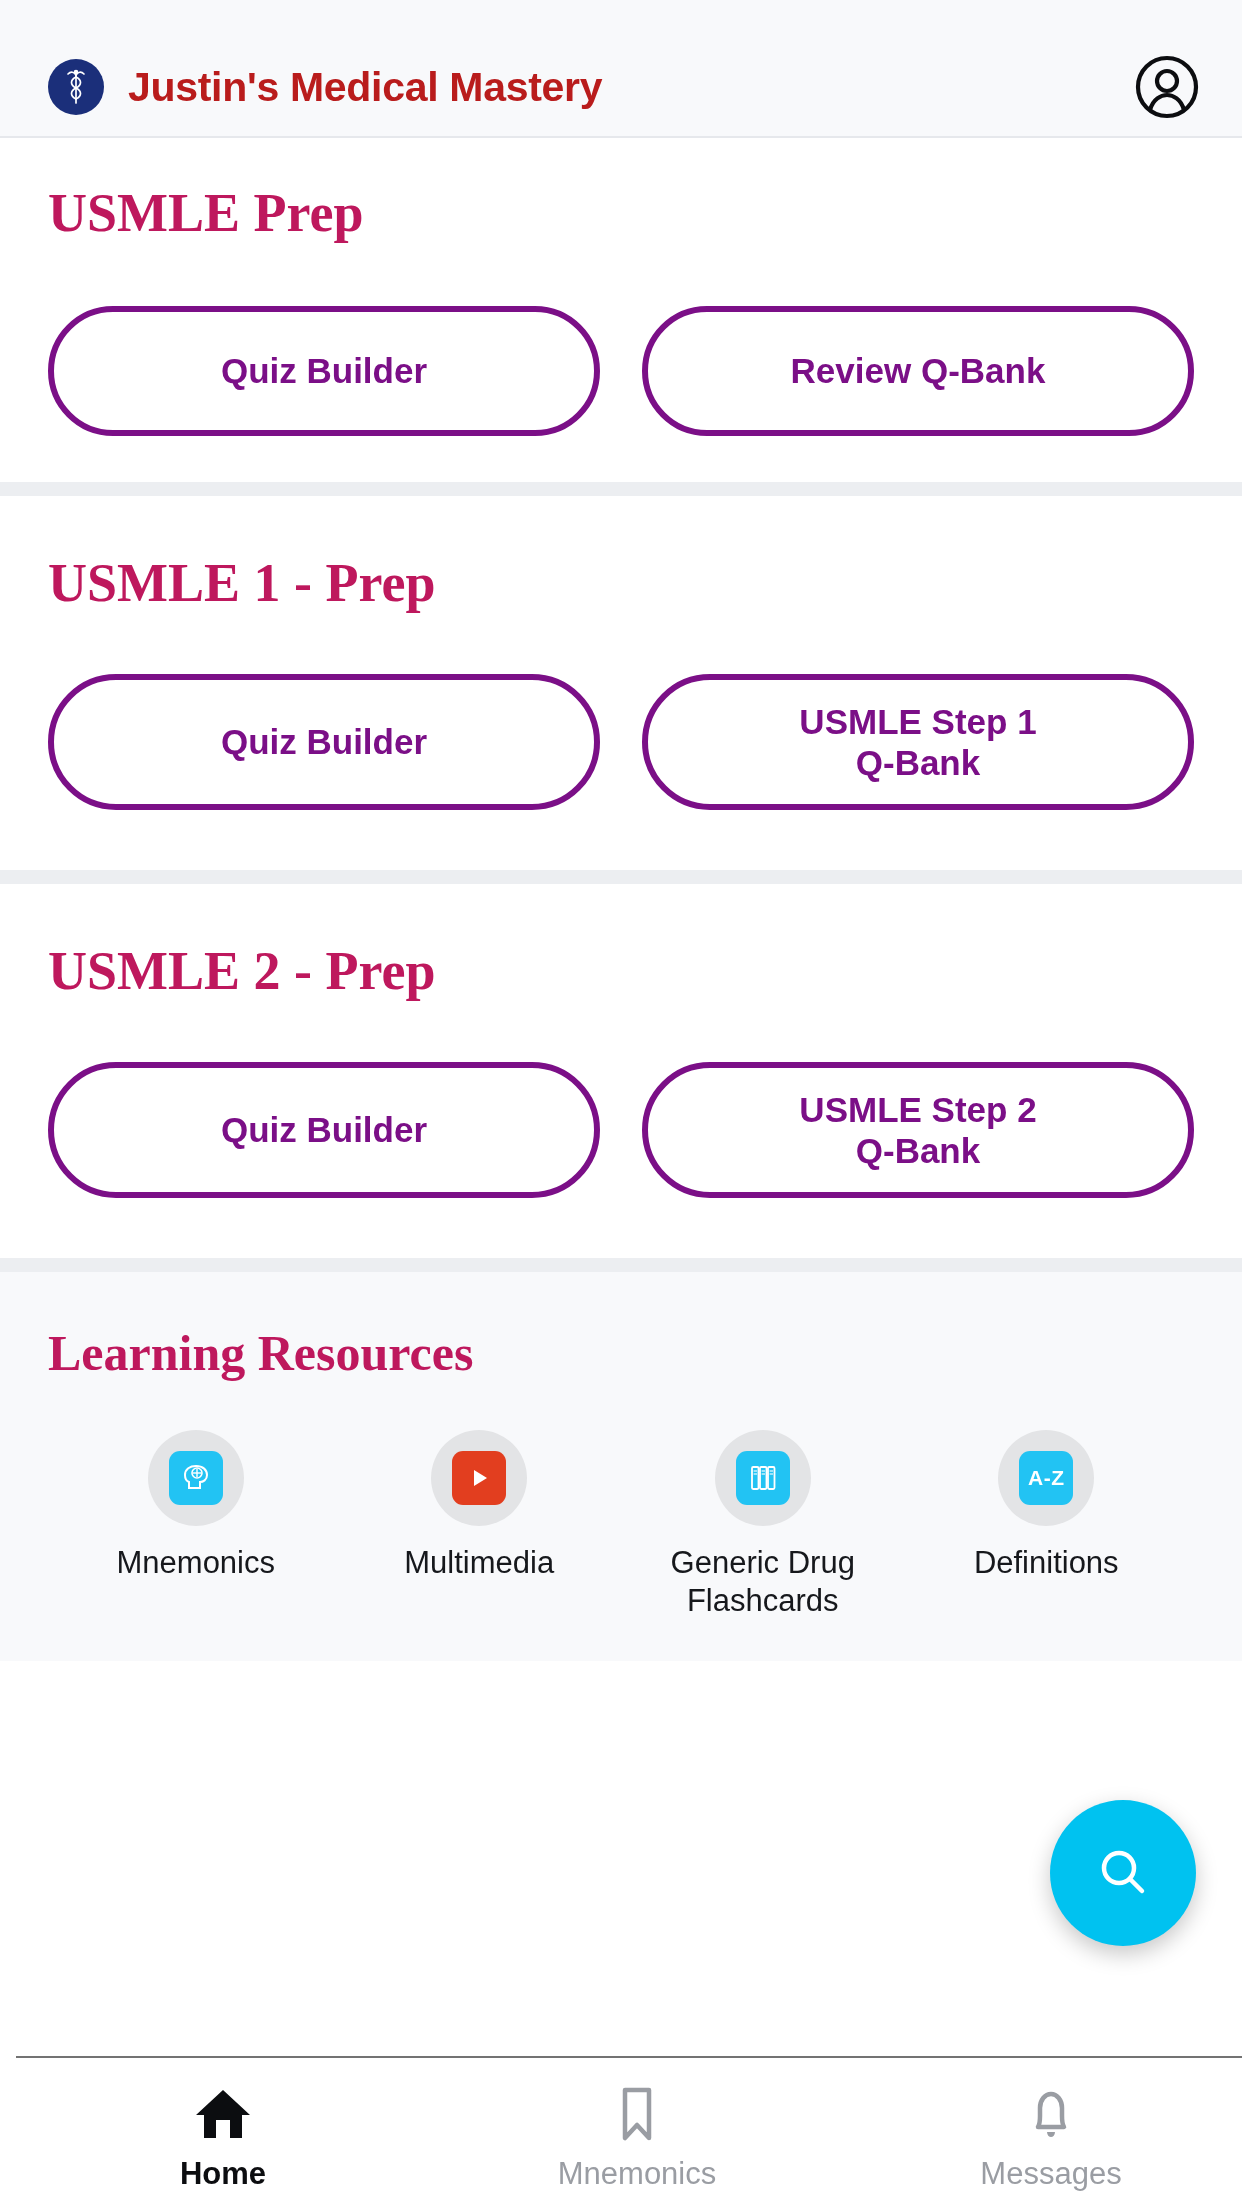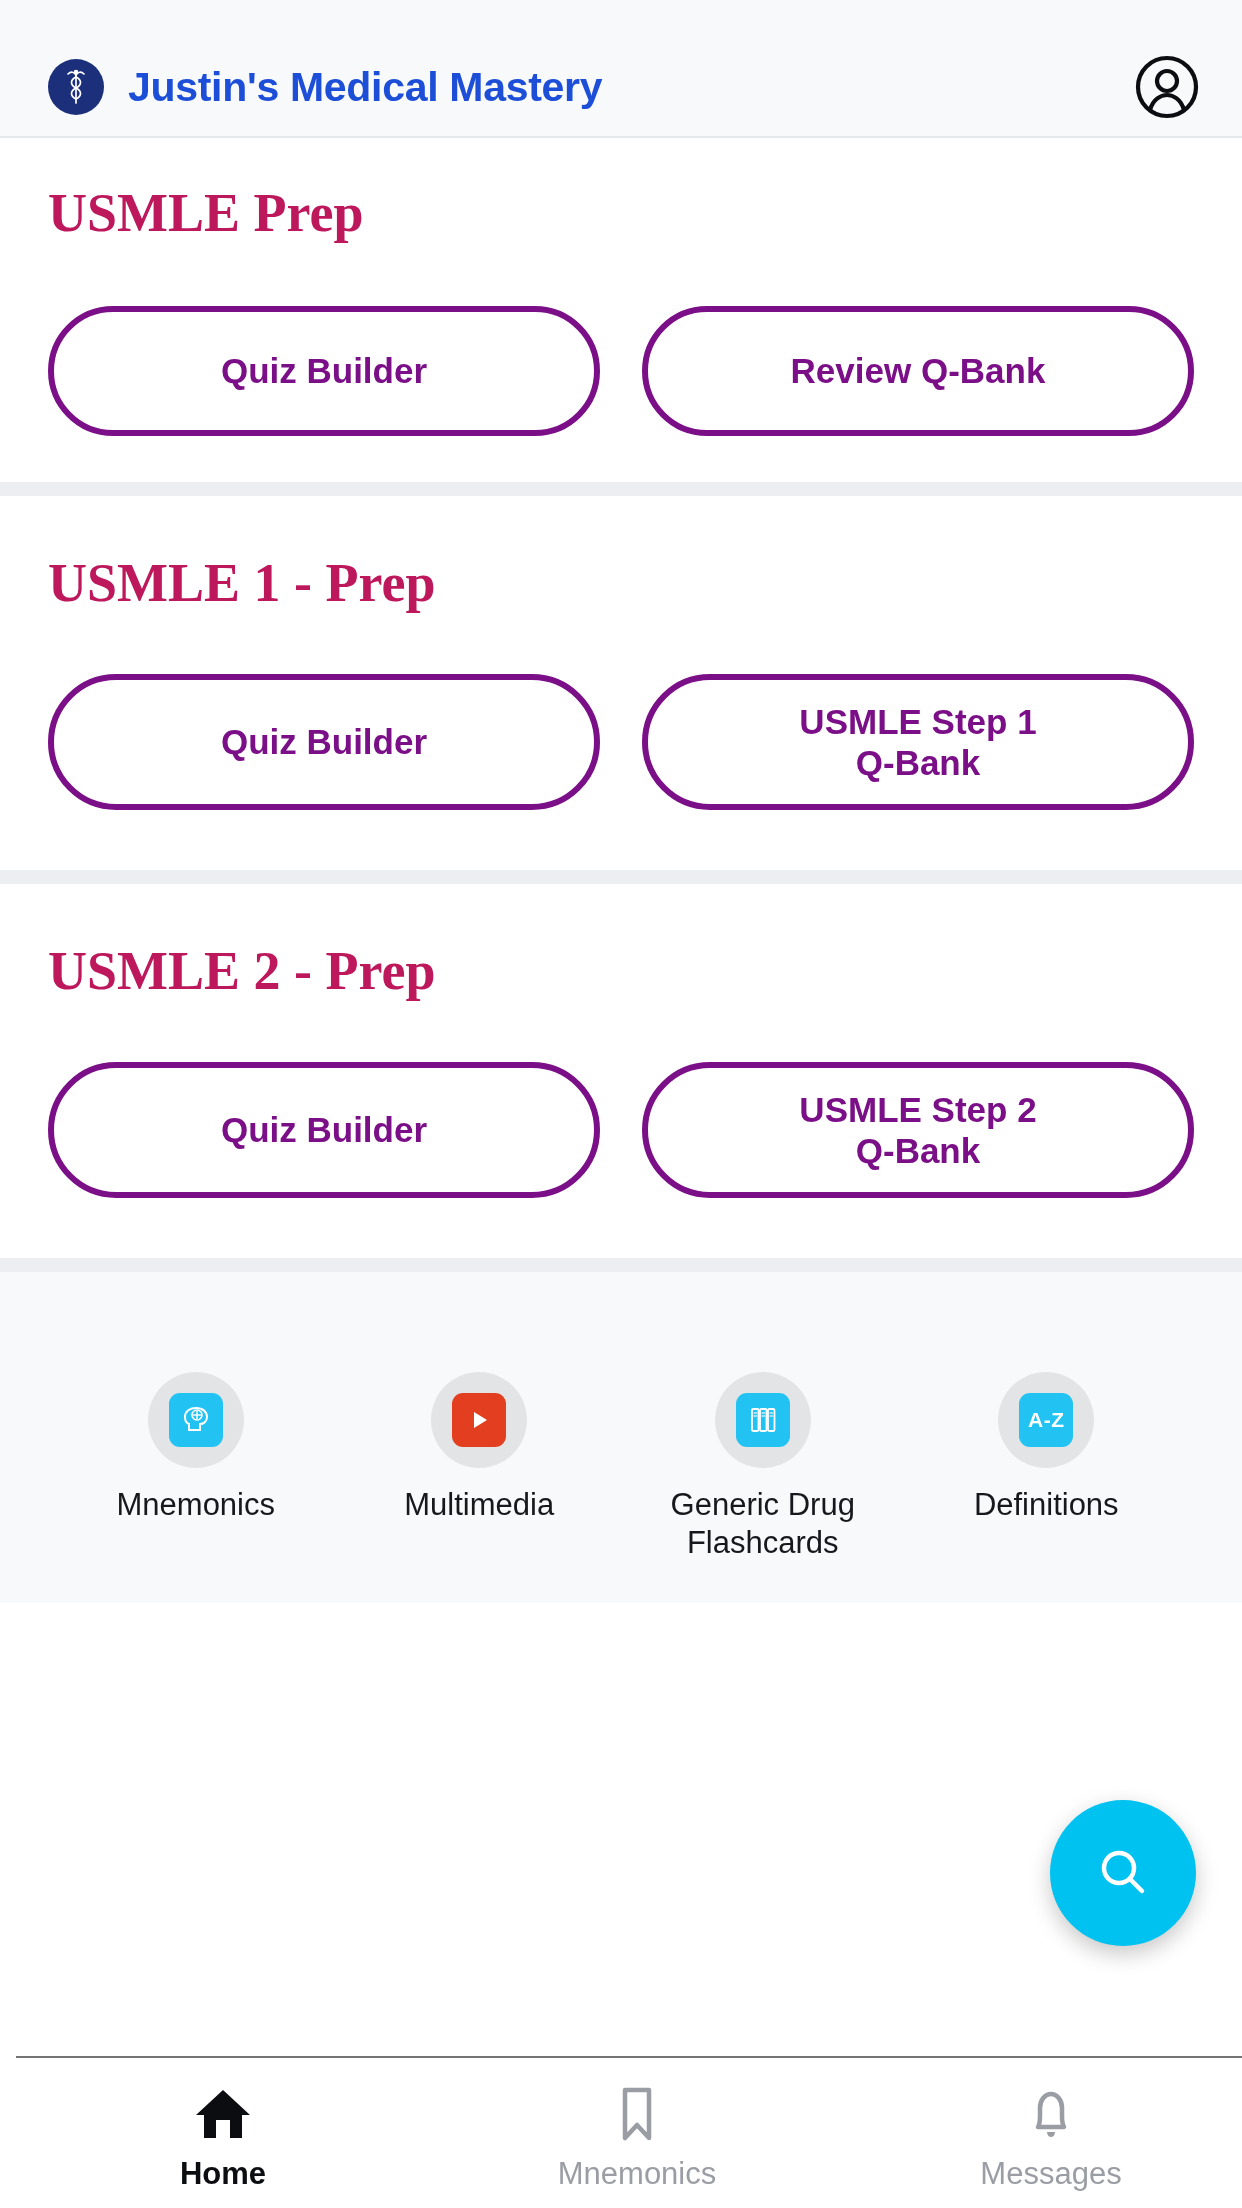--- a/index.html
+++ b/index.html
@@ -31,7 +31,7 @@
   }
   .logo-circle svg { display:block; }
   .app-title {
-    font-size: 41px; font-weight: 700; color: #1d4ed8;
+    font-size: 41px; font-weight: 700; color: #b91c1c;
     letter-spacing: -0.3px; white-space: nowrap;
   }
   .avatar-btn { width: 66px; height: 66px; flex: none; }

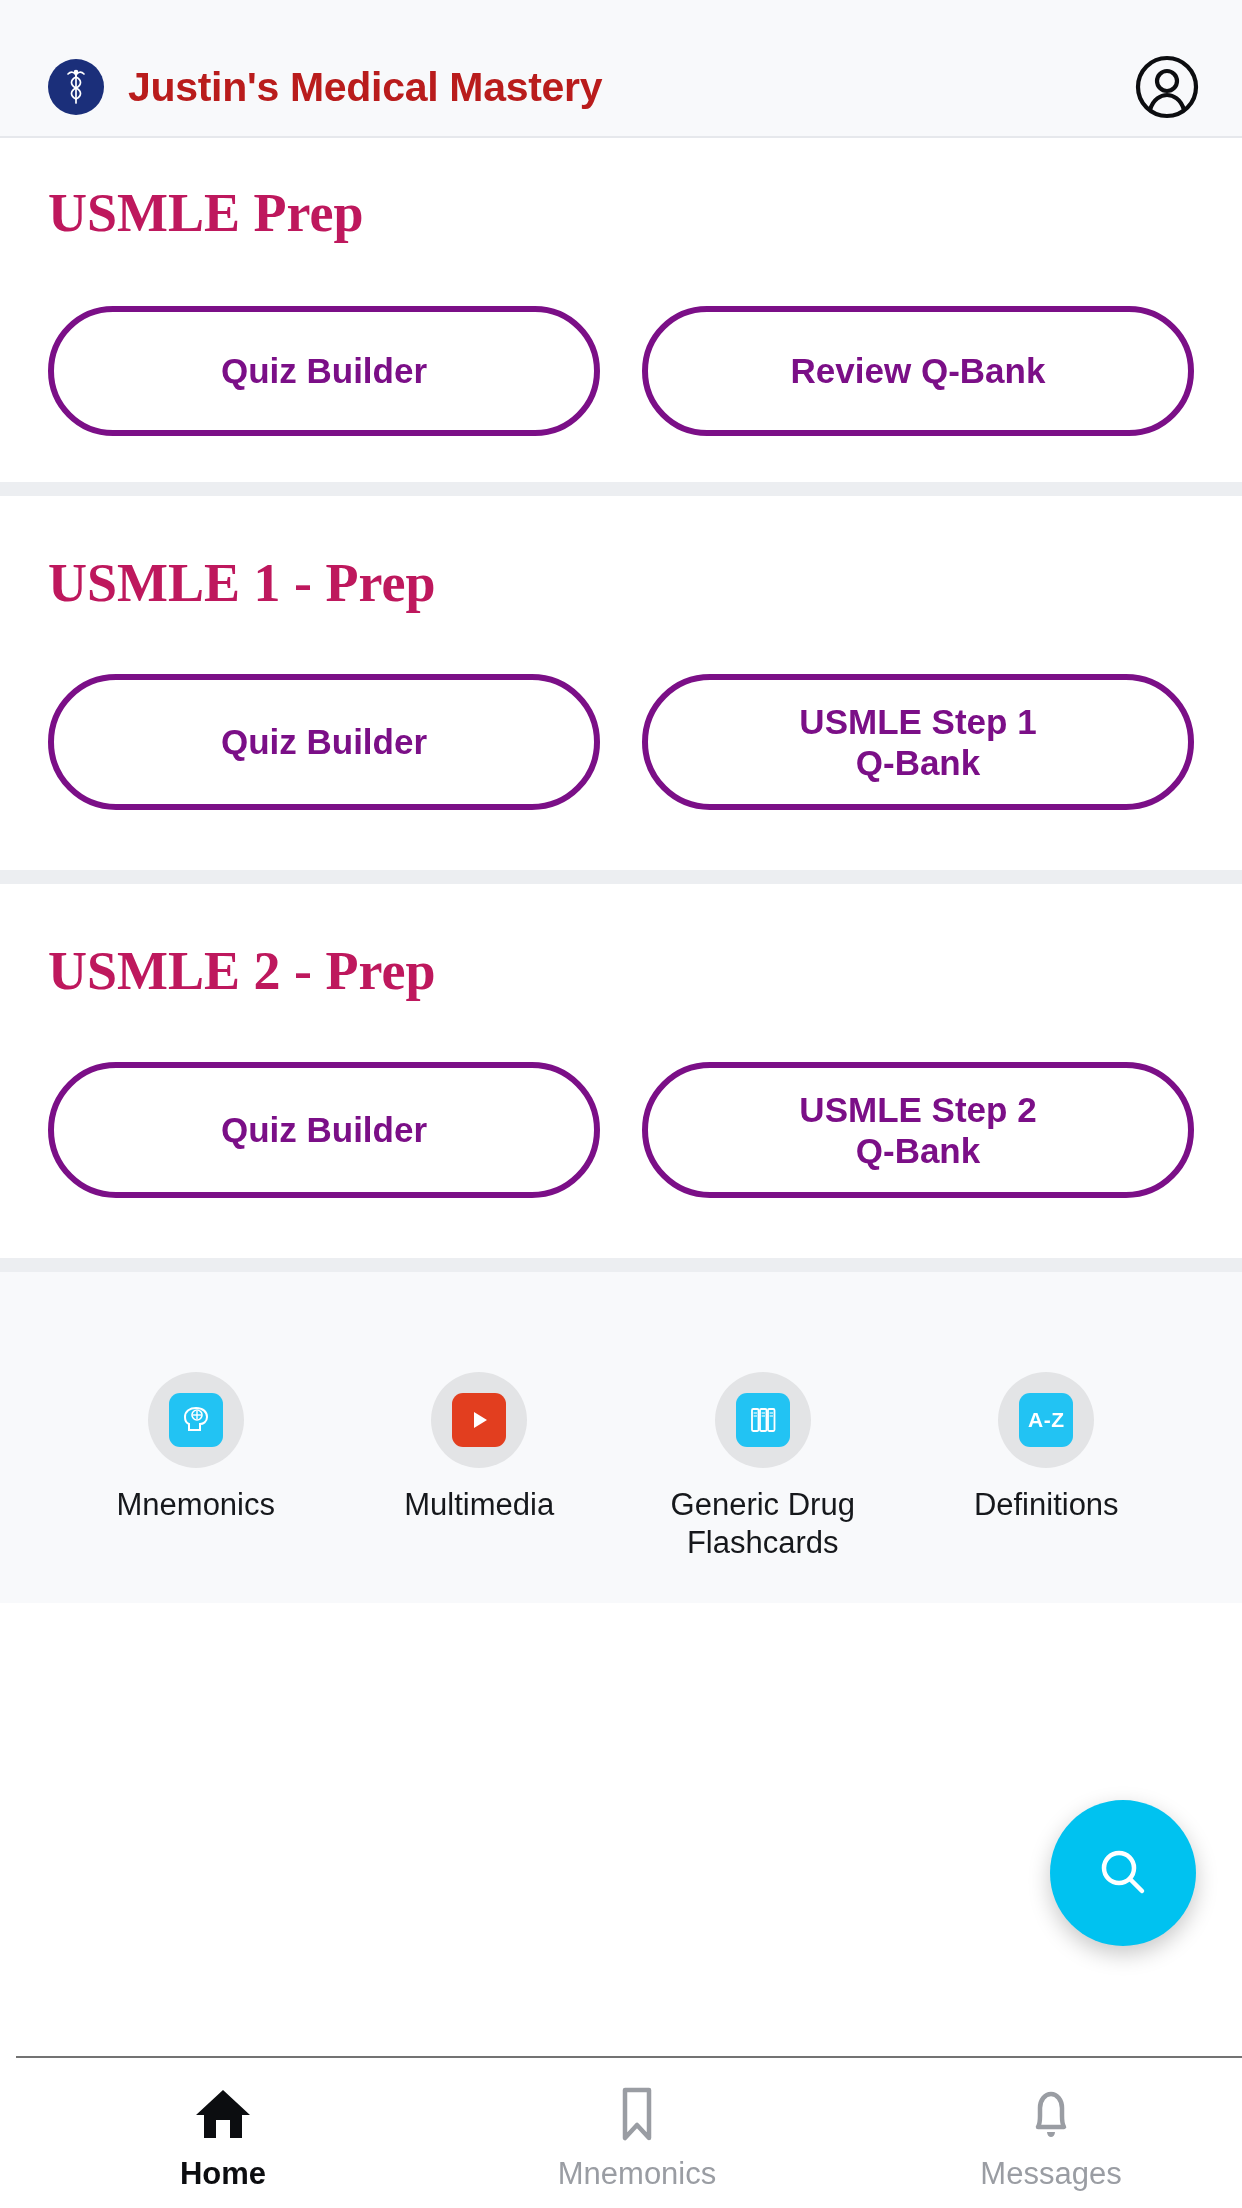--- a/index.html
+++ b/index.html
@@ -197,6 +197,7 @@
   <div class="divider"></div>
 
   <div class="section tinted" id="sec-resources">
+    <div class="sec-title">Learning Resources</div>
     <div class="res-grid">
 
       <div class="res-item">

